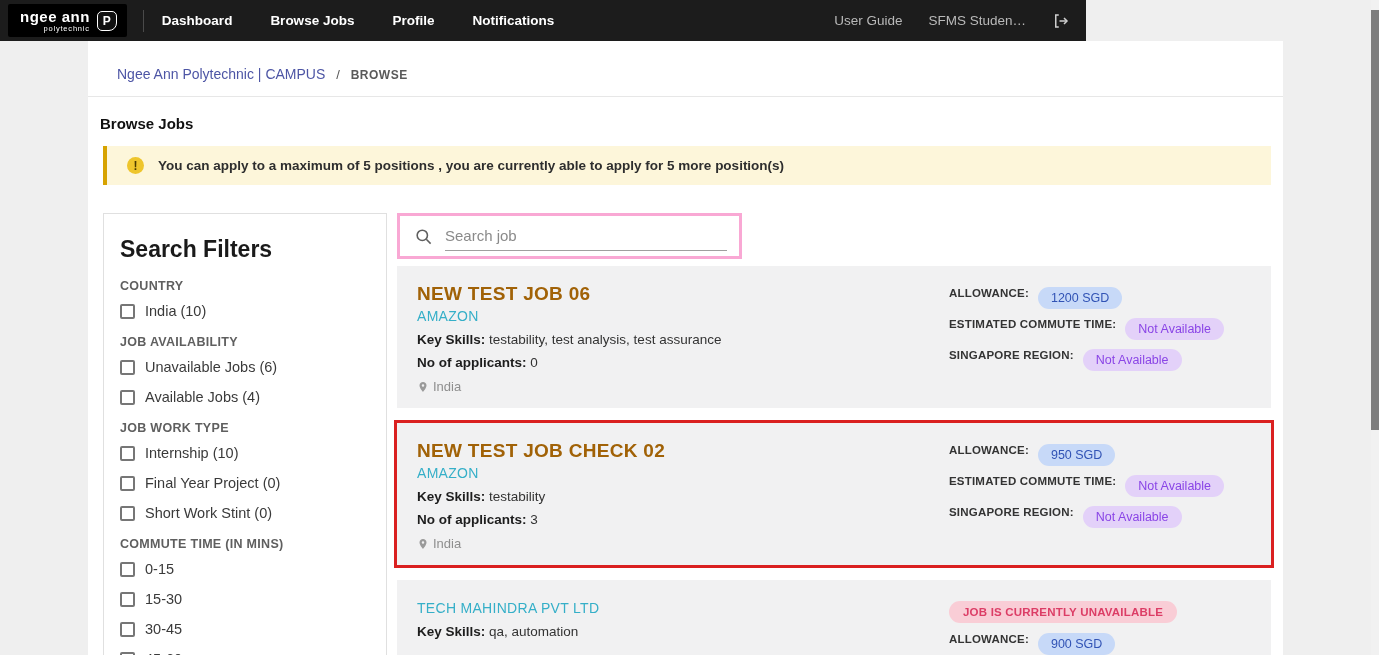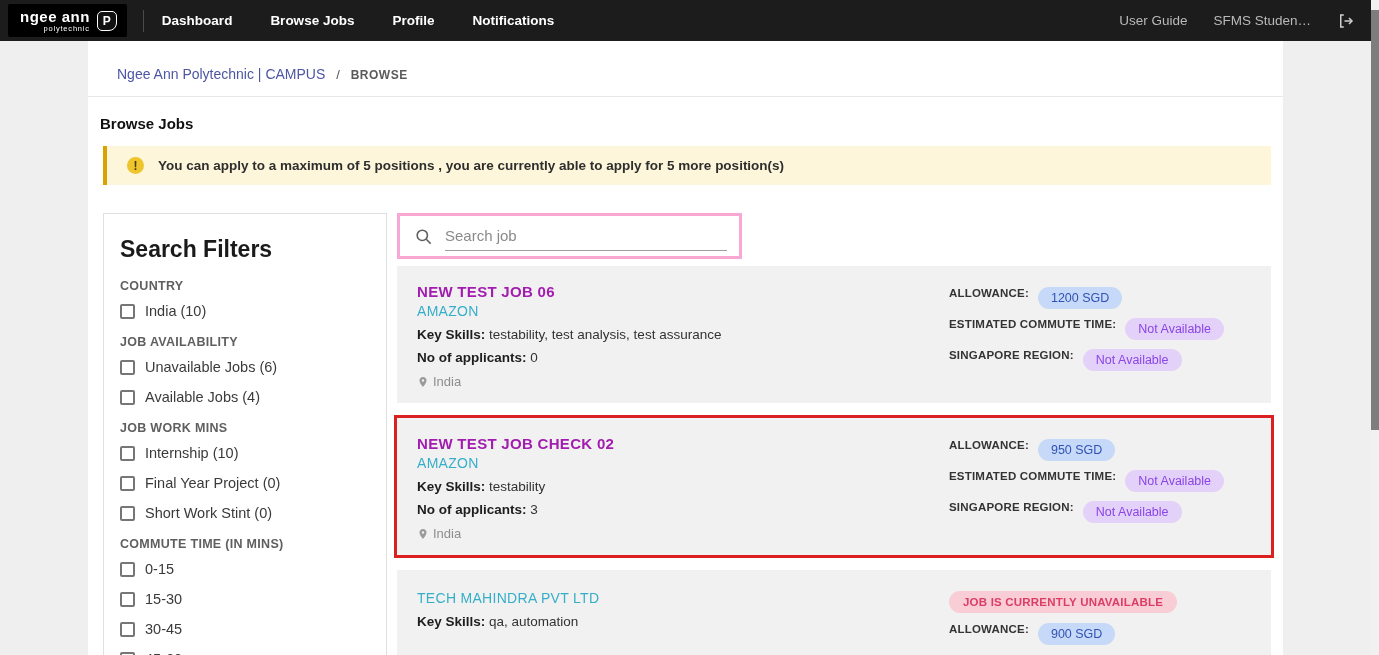--- a/index.html
+++ b/index.html
@@ -8,7 +8,7 @@
   body { position:relative; }
 
   
-  .navbar { position:absolute; top:0; left:0; width:1371px; height:41px;
+  .navbar { position:absolute; top:0; left:0; width:1086px; height:41px;
             background:#1c1c1c; display:flex; align-items:center; z-index:5; }
   .logo-box { background:#000; color:#fff; margin-left:8px; padding:4px 10px 4px 12px;
               display:flex; align-items:center; gap:7px; height:33px; border-radius:2px; cursor:pointer; }

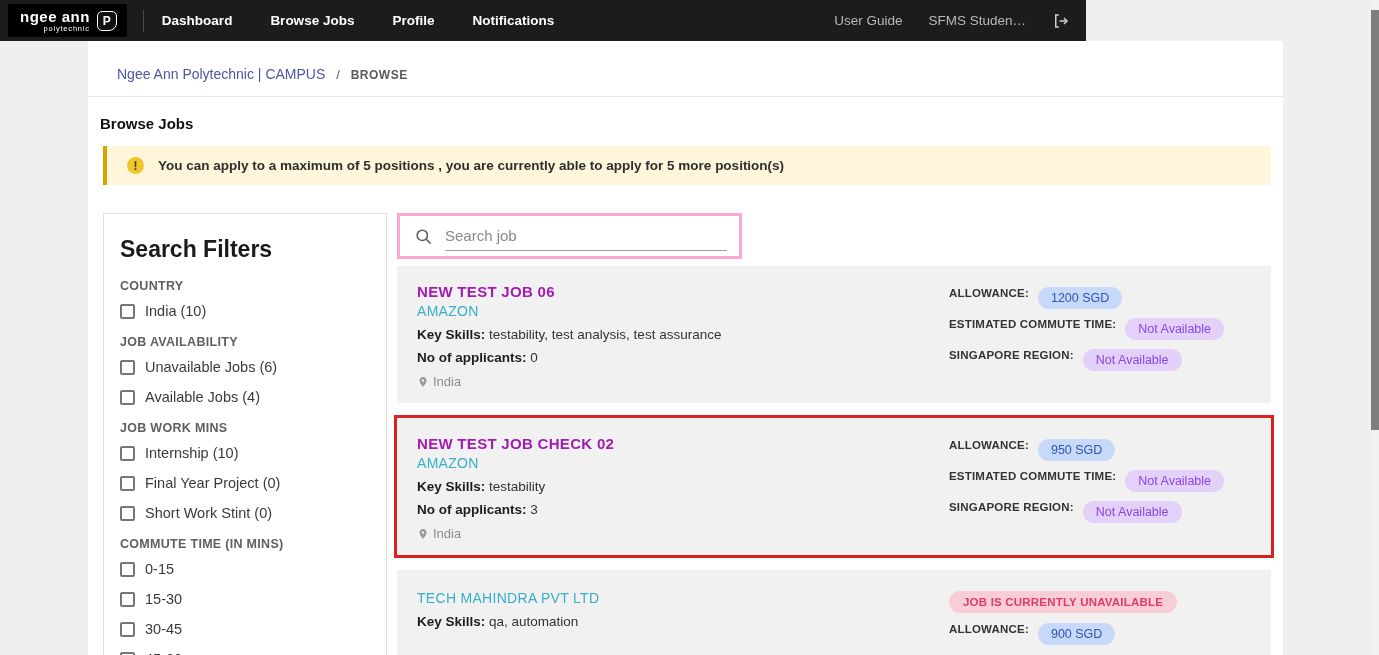--- a/index.html
+++ b/index.html
@@ -69,7 +69,7 @@
   .job-card.highlighted { outline:3px solid #da2020; outline-offset:0px; }
   .job-card.clipped { height:150px; }
   .job-left { max-width:520px; }
-  .job-title { font-size:15px; font-weight:bold; color:#a21caf; letter-spacing:.3px; }
+  .job-title { font-size:19px; font-weight:bold; color:#a16207; letter-spacing:.3px; }
   .job-company { font-size:14px; color:#35afc8; margin-top:3px; letter-spacing:.3px; }
   .job-line { font-size:13.5px; color:#333; margin-top:8px; }
   .job-line b { color:#1d1d1d; }

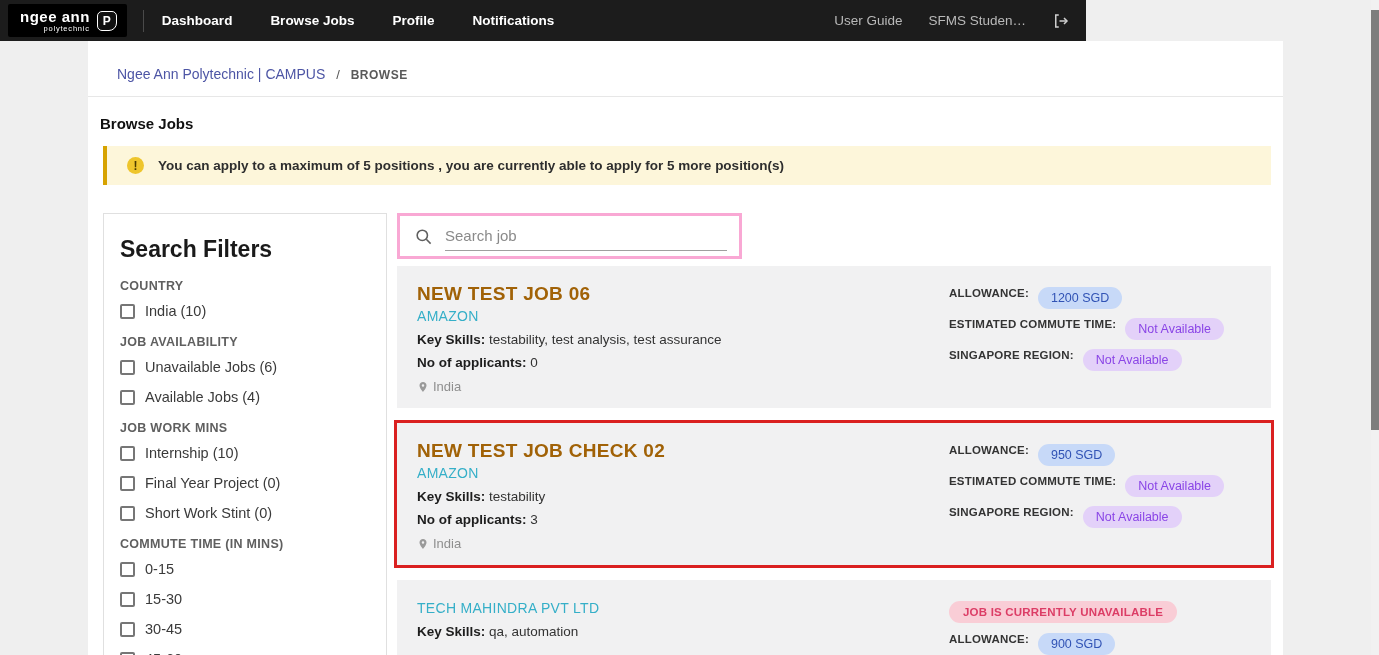--- a/index.html
+++ b/index.html
@@ -157,7 +157,7 @@
         <span class="filter-option-label">Available Jobs (4)</span>
       </div>
 
-      <div class="filter-group-label">JOB WORK MINS</div>
+      <div class="filter-group-label">JOB WORK TYPE</div>
       <div class="filter-option">
         <span class="checkbox"></span>
         <span class="filter-option-label">Internship (10)</span>

